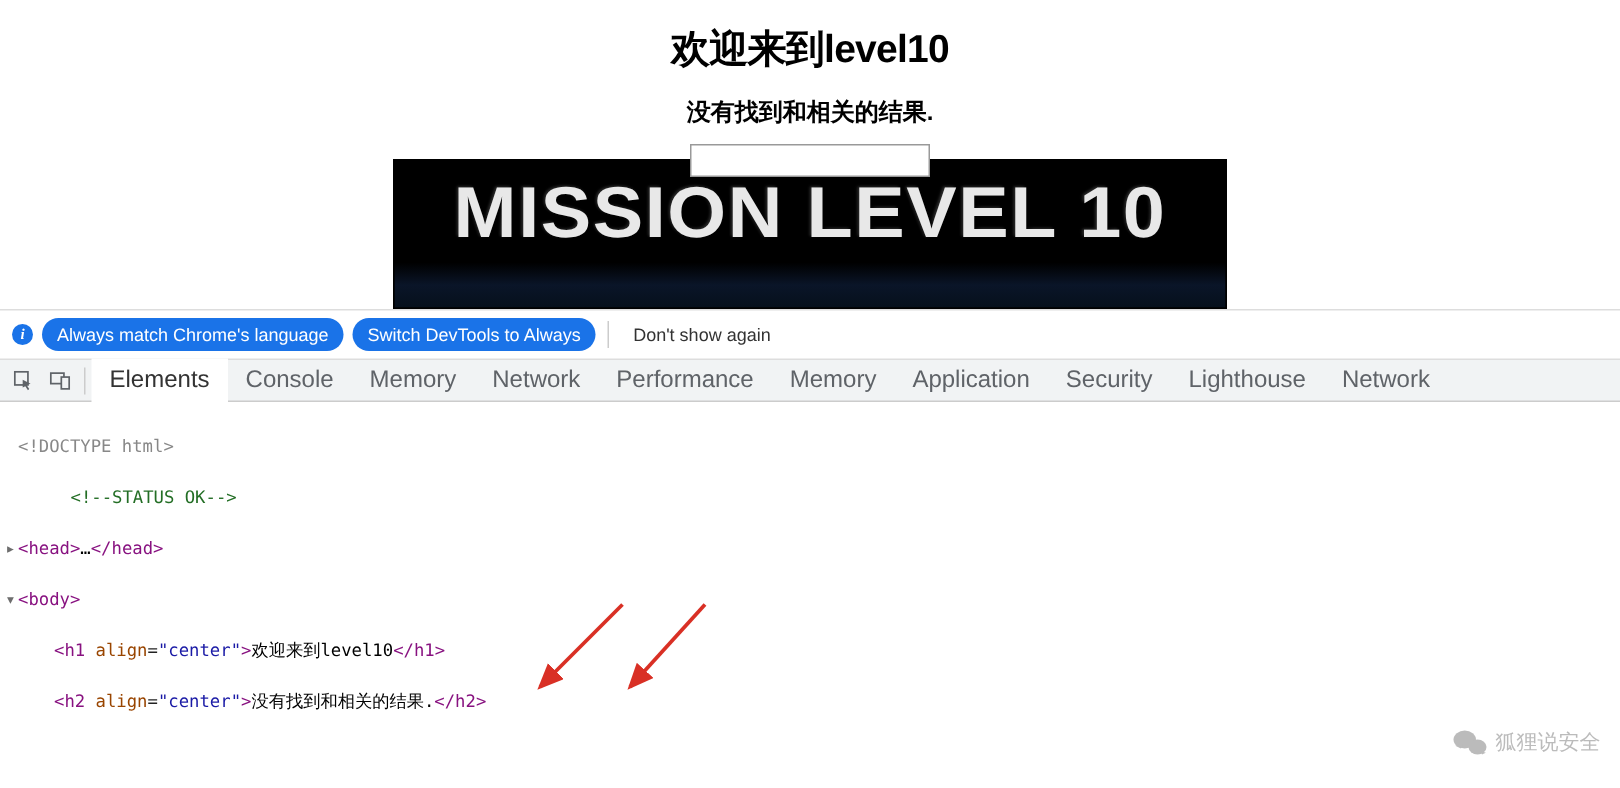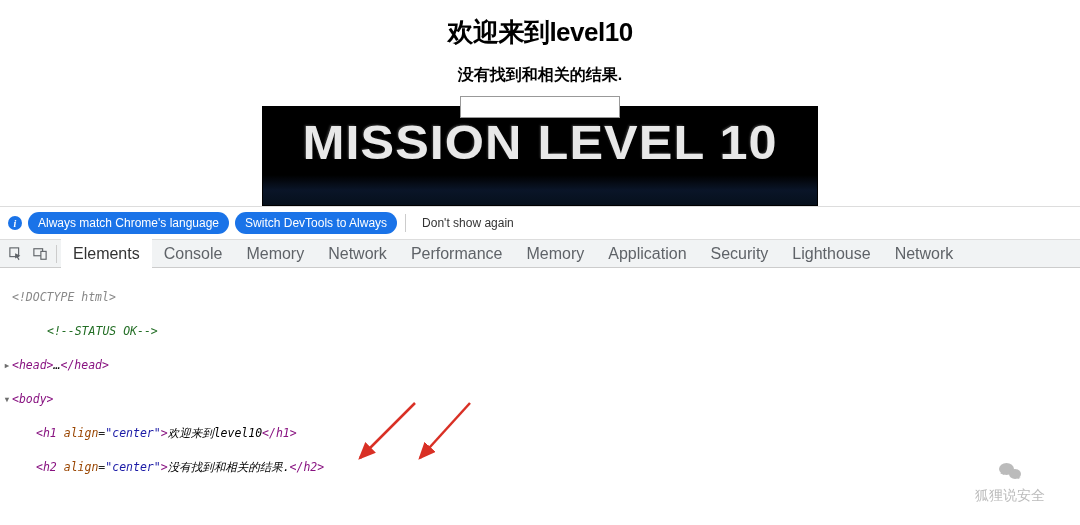--- a/index.html
+++ b/index.html
@@ -170,7 +170,6 @@
   }
   .dt-line {
     padding-left: 12px;
-    font-style: italic;
   }
   .ind1 { padding-left: 12px; }
   .ind3 { padding-left: 36px; }

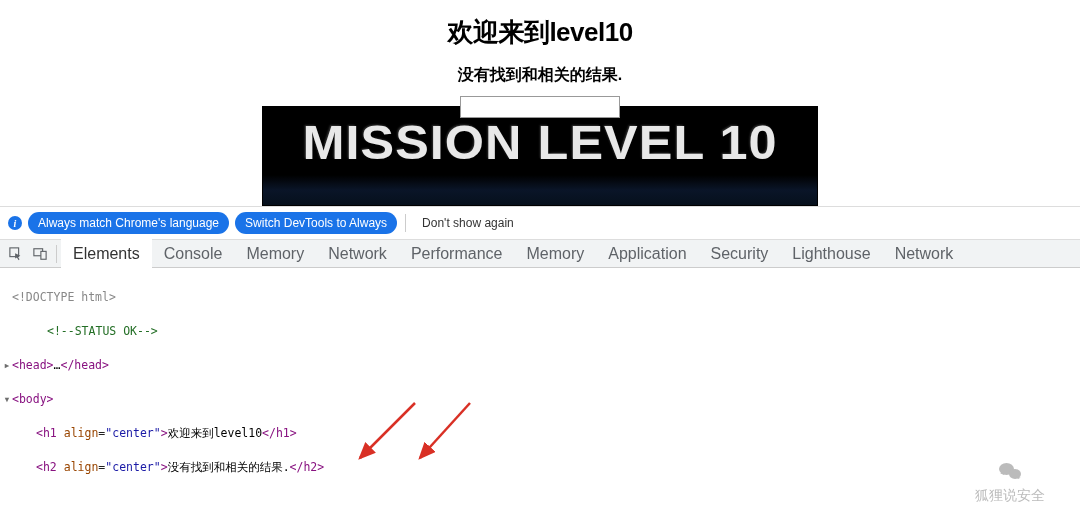--- a/index.html
+++ b/index.html
@@ -190,7 +190,7 @@
   
   .watermark {
     position: absolute;
-    right: 35px;
+    right: 13px;
     bottom: 20px;
     display: flex;
     align-items: center;
@@ -199,7 +199,6 @@
     font-size: 14px;
     font-weight: 500;
     opacity: 0.85;
-    flex-direction: column;
   }
   .wechat-icon {
     width: 22px;

